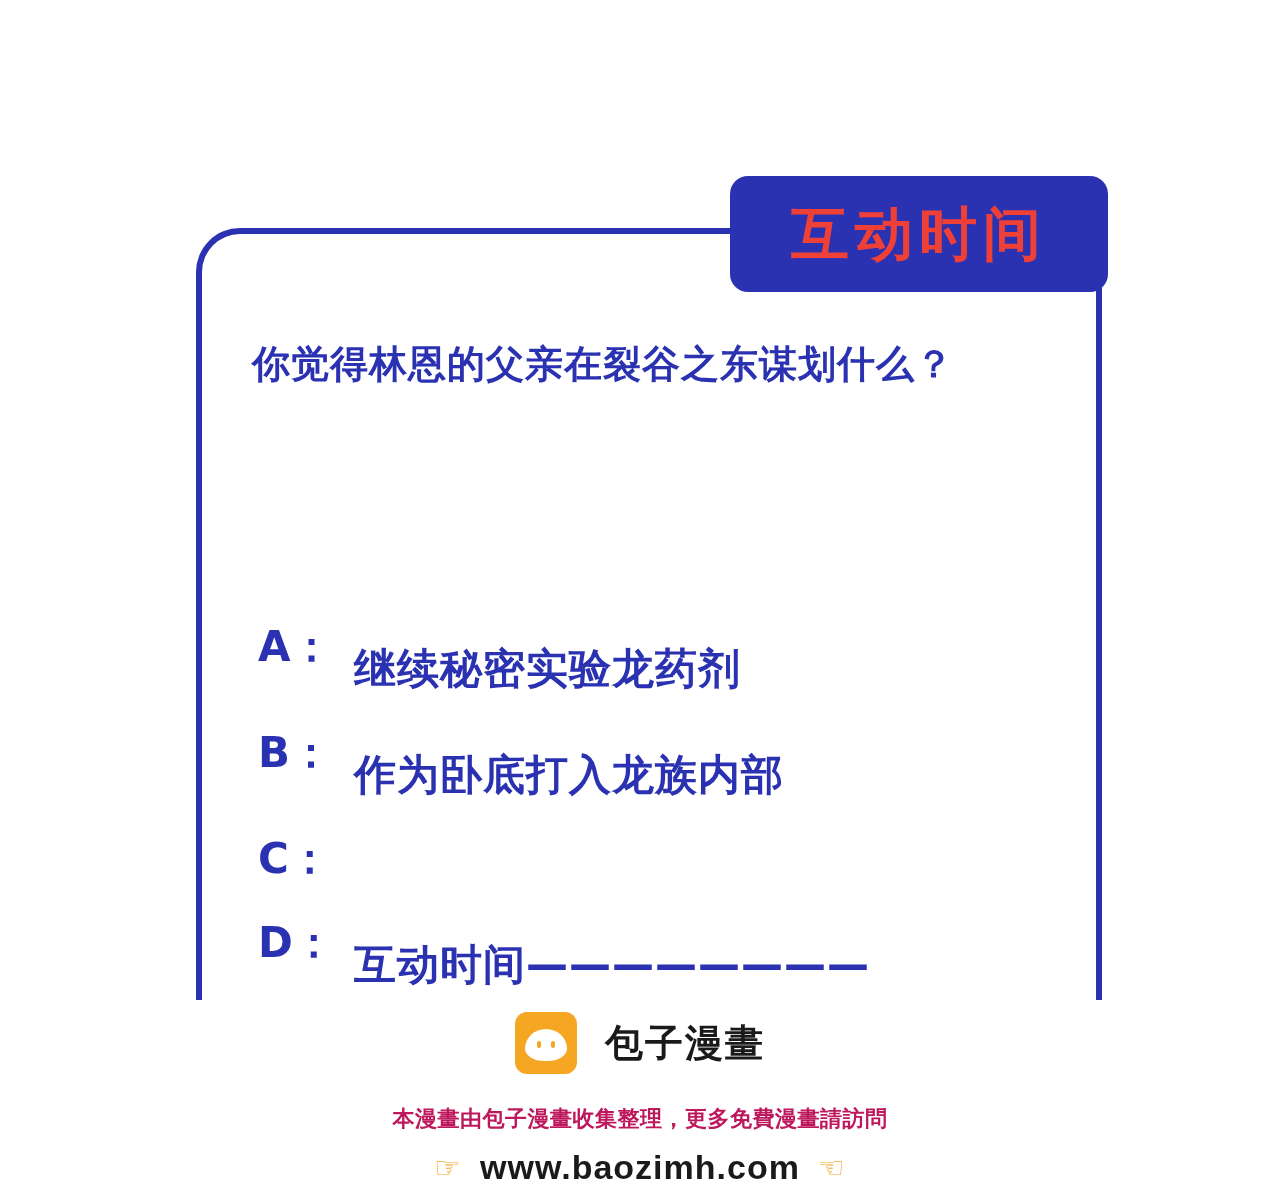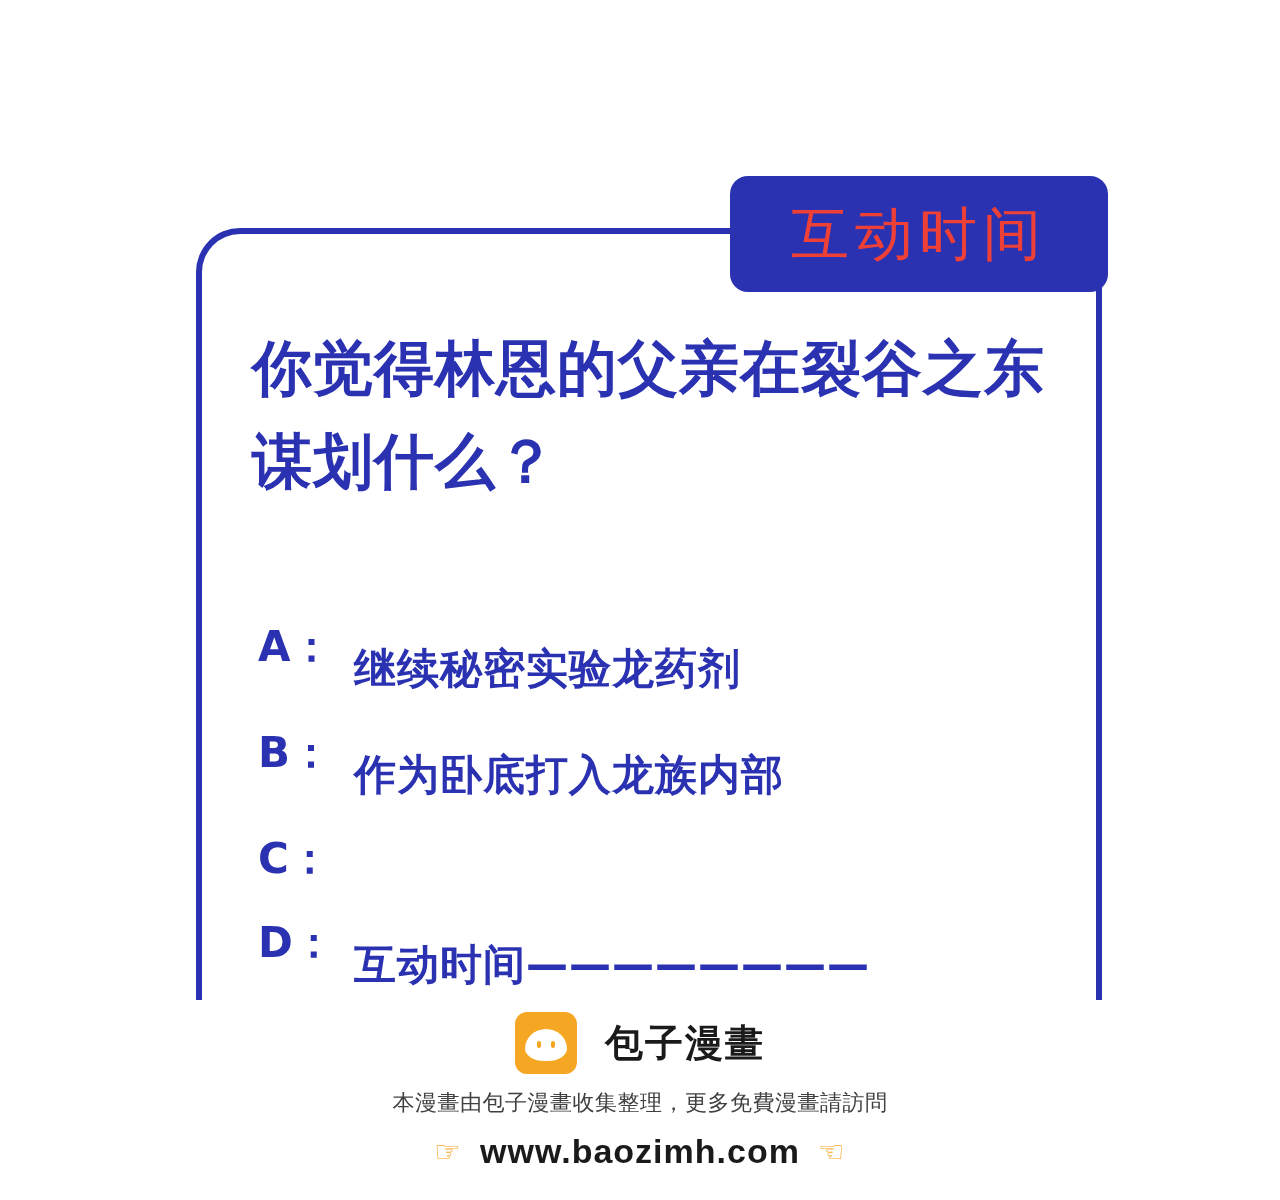--- a/index.html
+++ b/index.html
@@ -55,7 +55,7 @@
   .banner-text {
     color: #ee4037;
     font-size: 58px;
-    font-weight: normal;
+    font-weight: bold;
     letter-spacing: 6px;
     line-height: 1;
     font-family: "DejaVu Sans", "Liberation Sans", sans-serif;

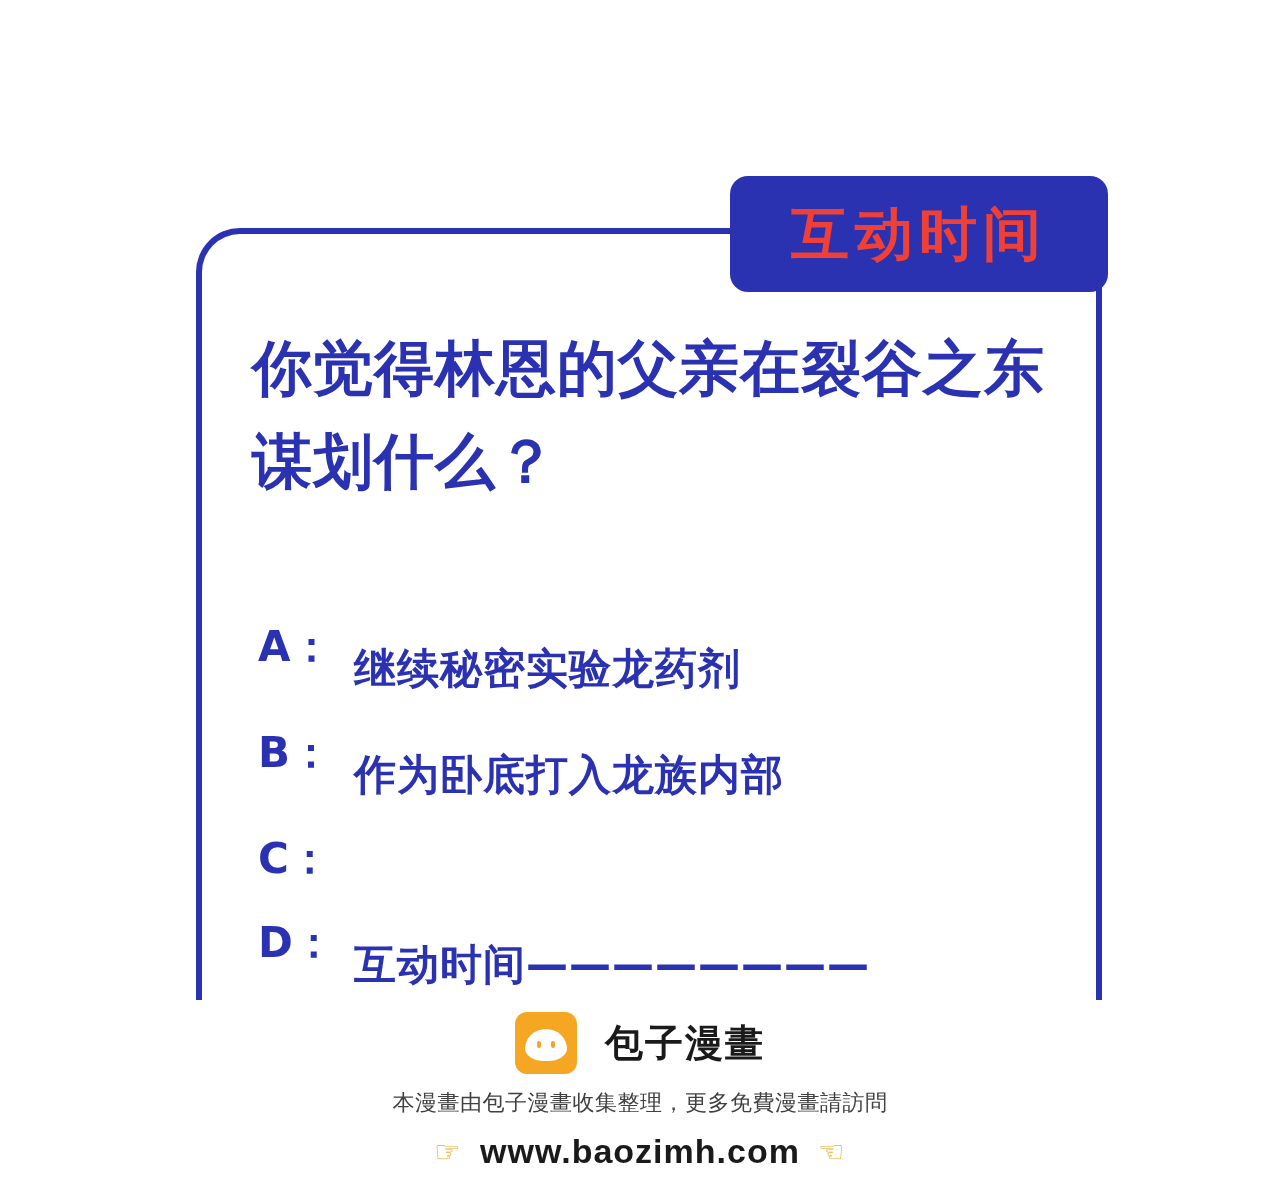--- a/index.html
+++ b/index.html
@@ -65,10 +65,10 @@
   .question {
     position: absolute;
     left: 252px;
-    top: 322px;
+    top: 335px;
     width: 810px;
     color: #2b32b2;
-    font-size: 60px;
+    font-size: 38px;
     font-weight: bold;
     line-height: 1.55;
     letter-spacing: 1px;

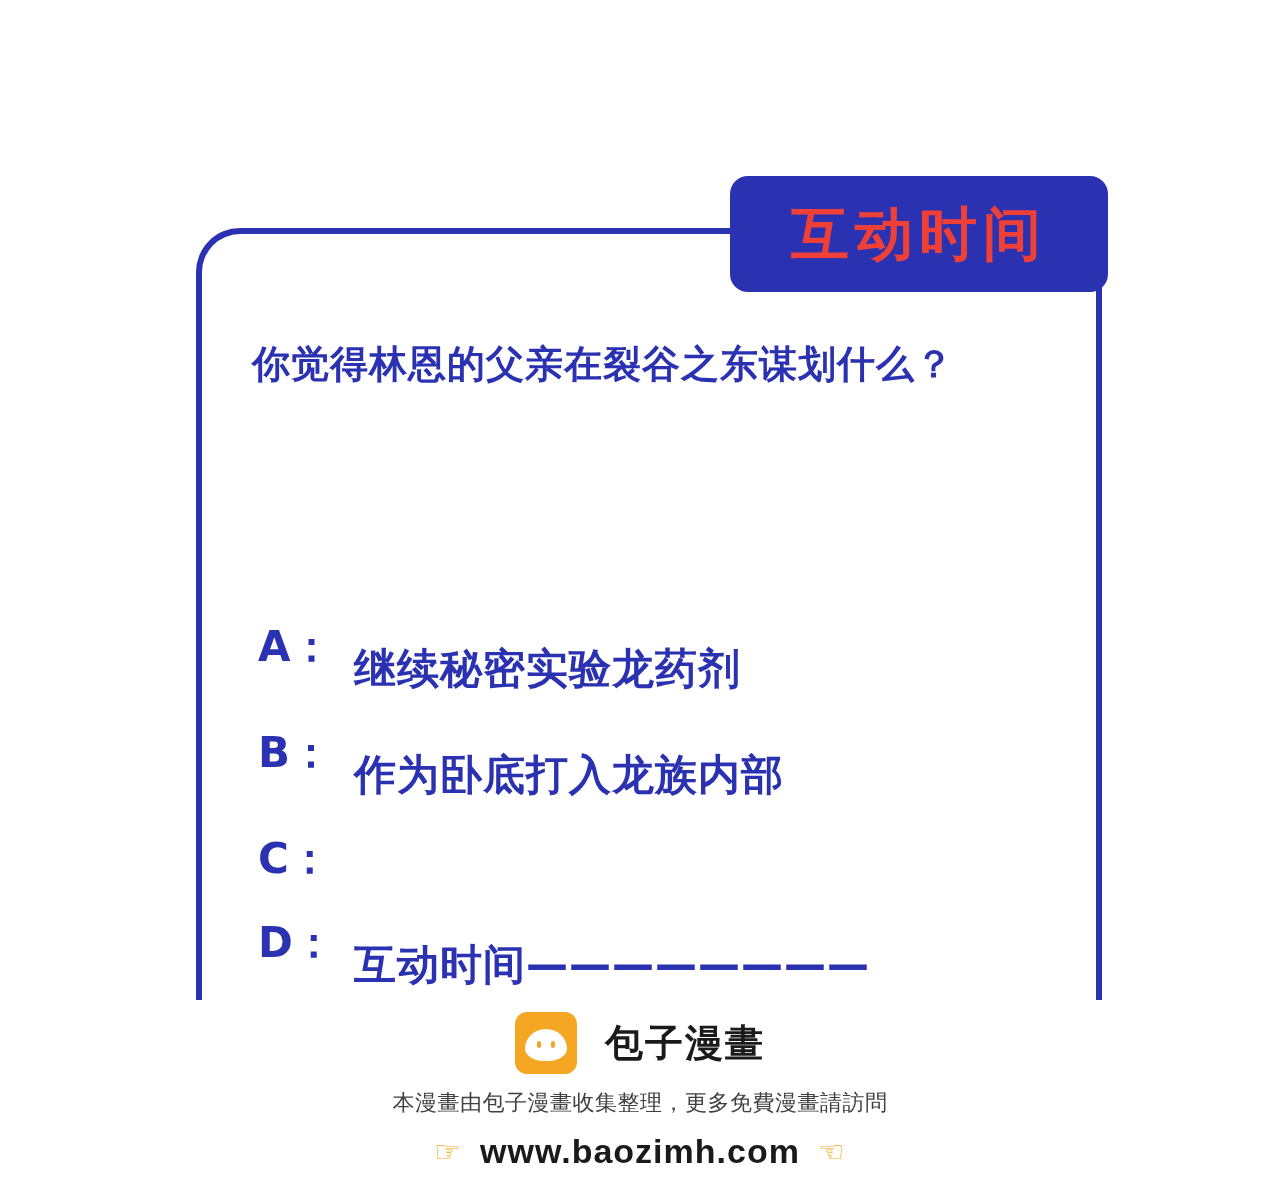--- a/index.html
+++ b/index.html
@@ -152,10 +152,10 @@
     font-family: "DejaVu Sans", "Liberation Sans", sans-serif;
   }
   .footer-line {
-    margin-top: 14px;
+    margin-top: 30px;
     font-size: 22px;
-    font-weight: normal;
-    color: #404040;
+    font-weight: bold;
+    color: #be185d;
     letter-spacing: 0.5px;
     font-family: "DejaVu Sans", "Liberation Sans", sans-serif;
   }

